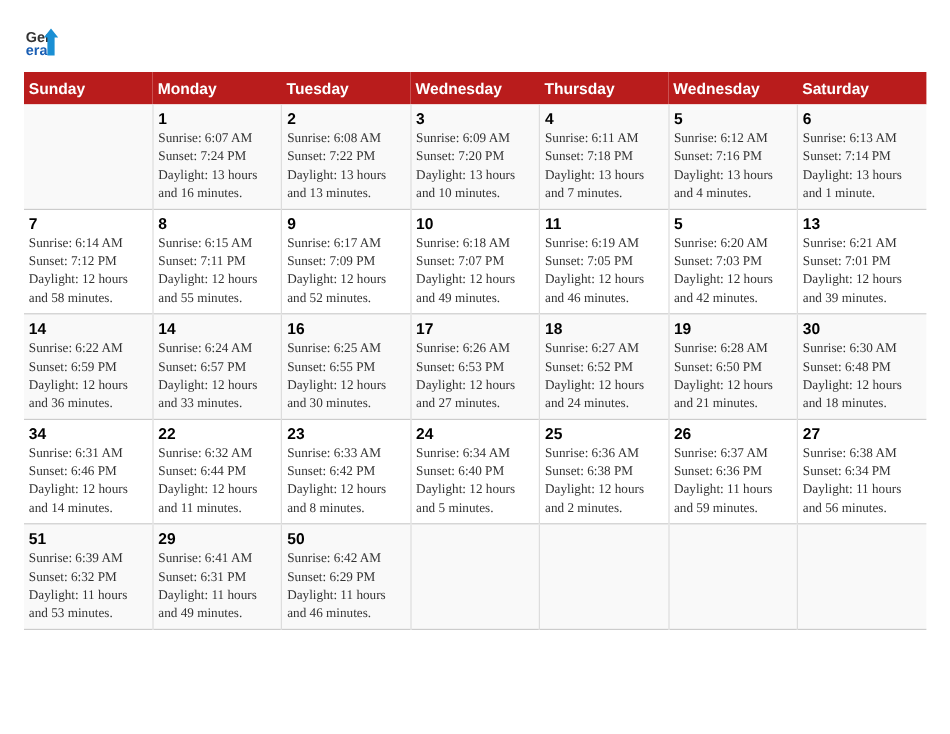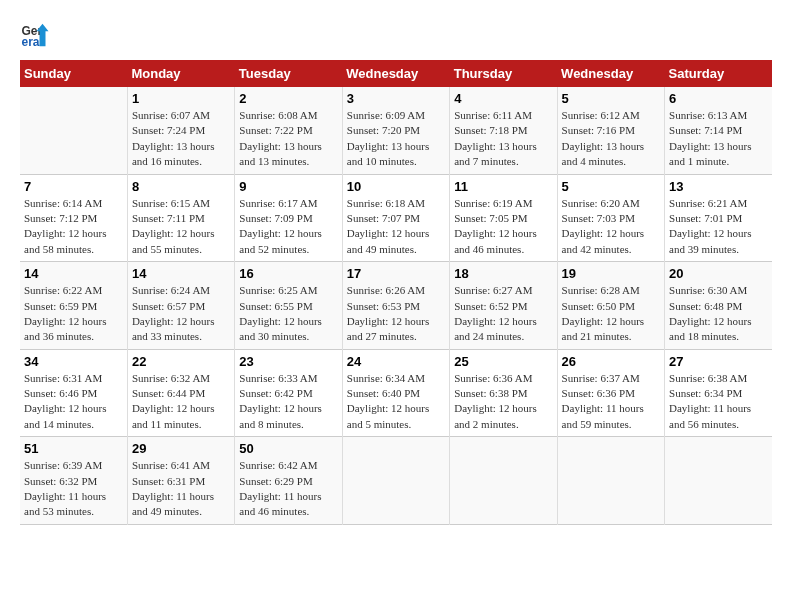--- a/index.html
+++ b/index.html
@@ -205,7 +205,7 @@
           <div class="day-info">Sunrise: 6:28 AM<br>Sunset: 6:50 PM<br>Daylight: 12 hours and 21 minutes.</div>
         </td>
         <td>
-          <span class="day-number">20</span>
+          <span class="day-number">30</span>
           <div class="day-info">Sunrise: 6:30 AM<br>Sunset: 6:48 PM<br>Daylight: 12 hours and 18 minutes.</div>
         </td>
       </tr>

